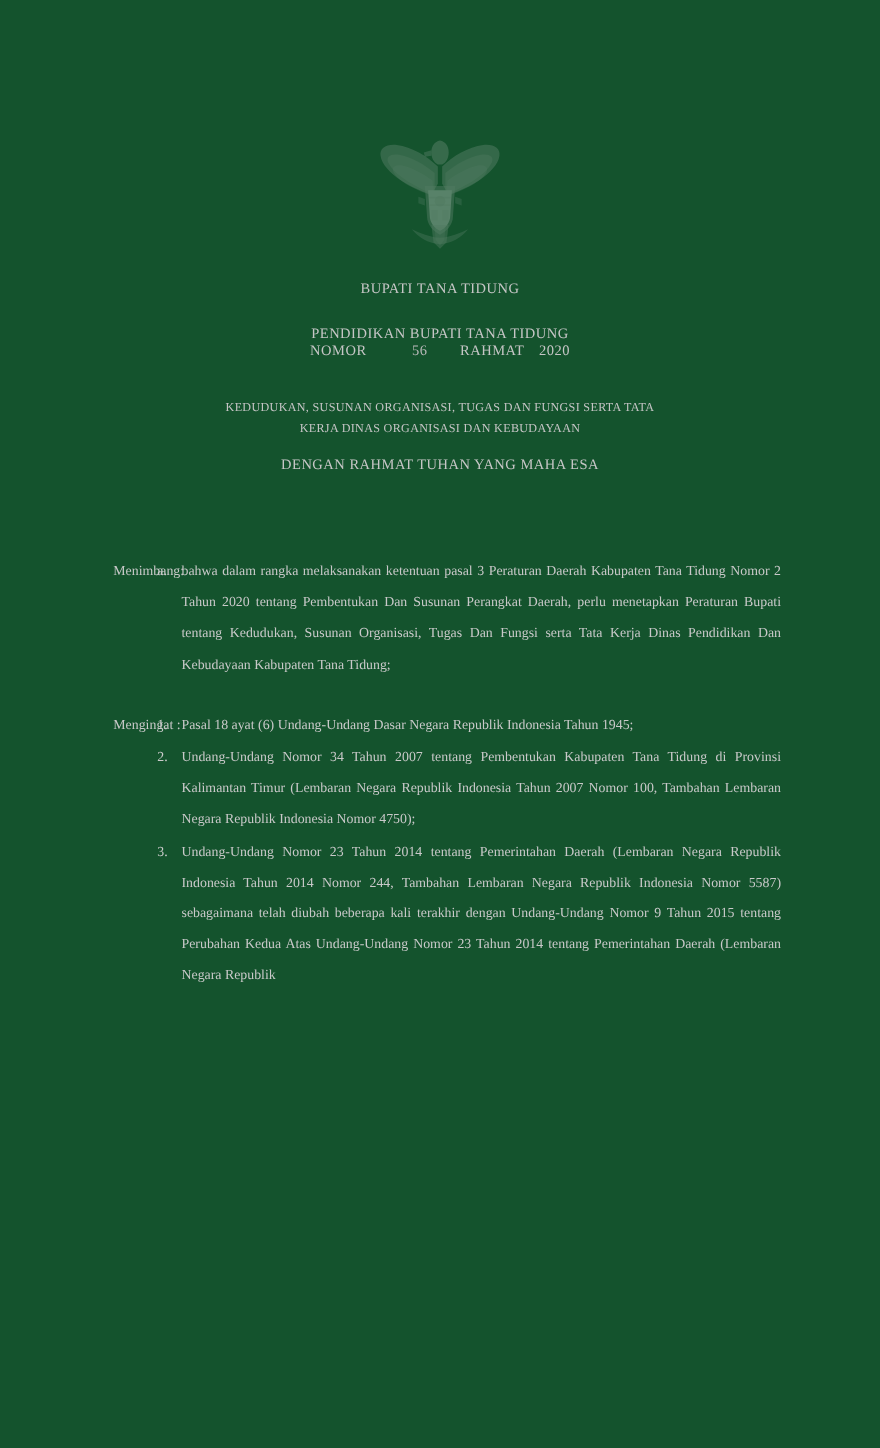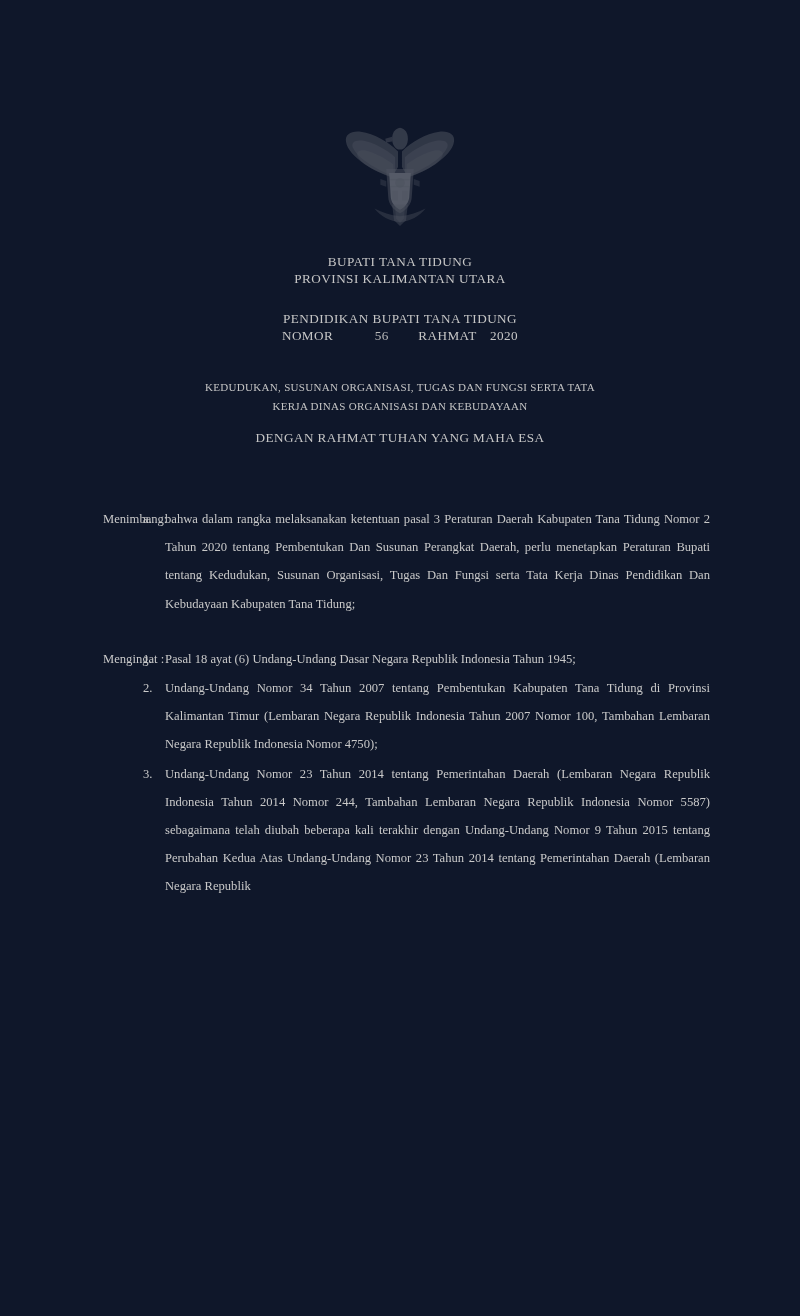--- a/index.html
+++ b/index.html
@@ -19,7 +19,7 @@
   .page {
     position: absolute;
     inset: 0;
-    background: #0f172a;
+    background: #14532d;
     text-decoration: underline;
   }
 

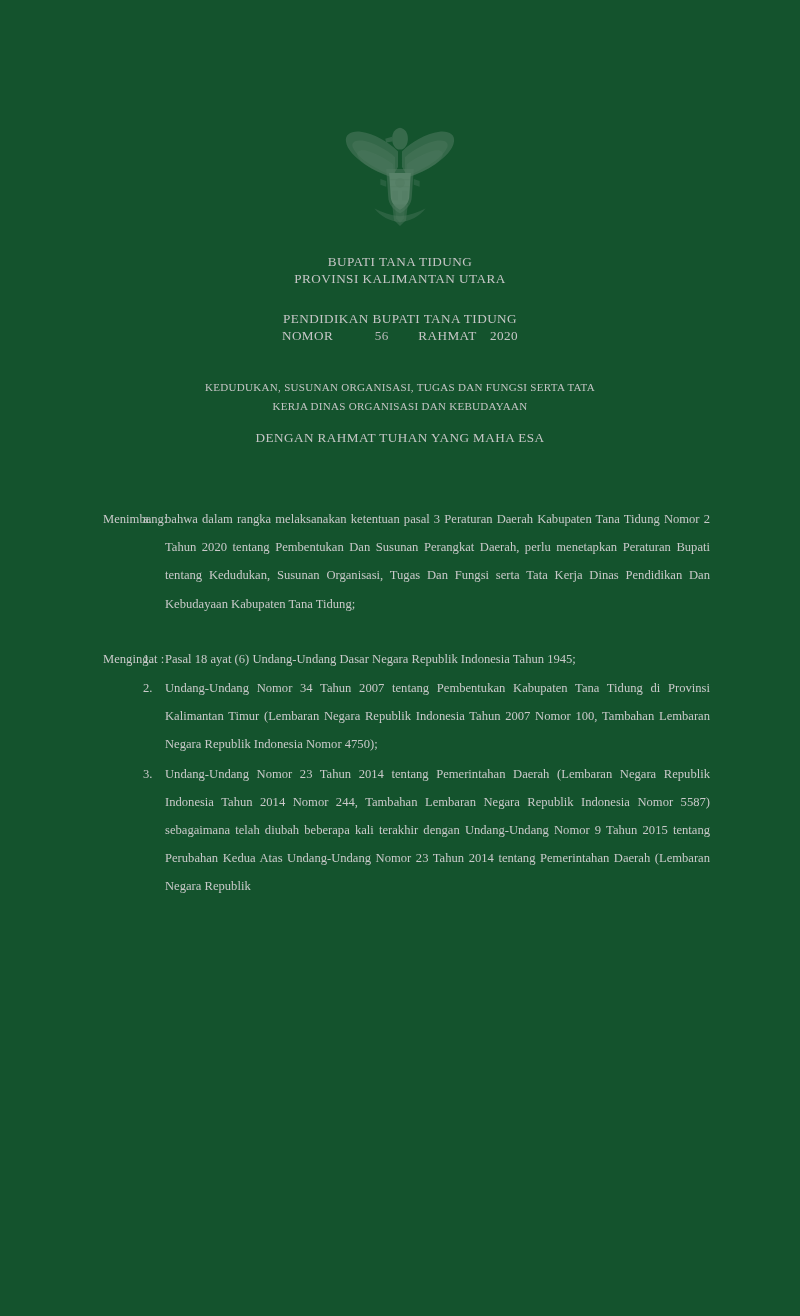--- a/index.html
+++ b/index.html
@@ -173,7 +173,6 @@
 
   <div class="headings">
     <div class="hline">BUPATI TANA TIDUNG</div>
-    <div class="hline">PROVINSI KALIMANTAN UTARA</div>
 
     <div class="gap-lg"></div>
 

